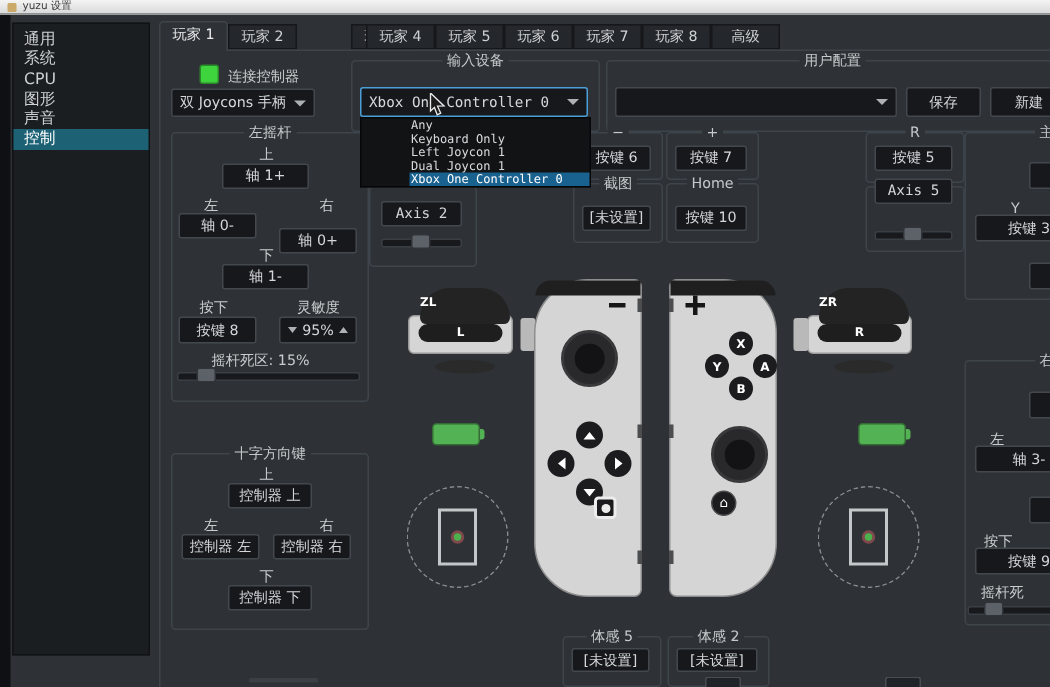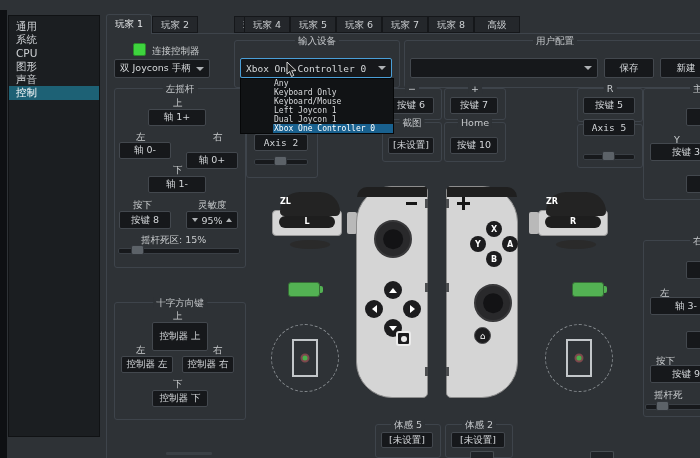--- a/index.html
+++ b/index.html
@@ -83,6 +83,10 @@
 
 <div class="screen">
 
+  <div class="titlebar">
+    <span class="title-icon"></span>
+    <span class="title-text">yuzu 设置</span>
+  </div>
   <div class="leftedge"></div>
 
   <div class="sidebar">

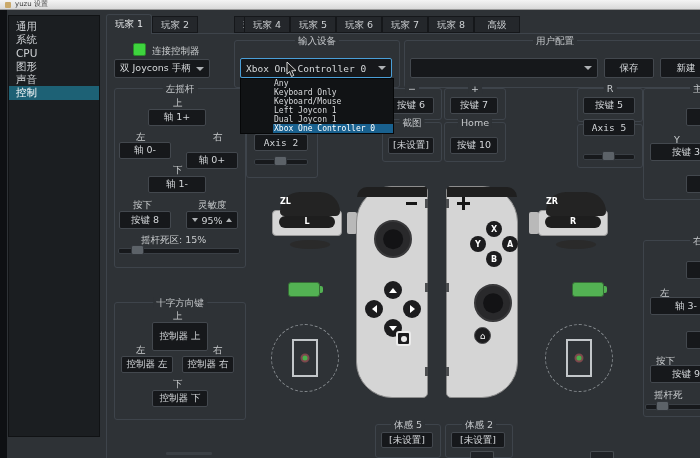--- a/index.html
+++ b/index.html
@@ -317,7 +317,6 @@
   <div class="popup">
     <div class="opt">Any</div>
     <div class="opt">Keyboard Only</div>
-    <div class="opt">Keyboard/Mouse</div>
     <div class="opt">Left Joycon 1</div>
     <div class="opt">Dual Joycon 1</div>
     <div class="opt sel">Xbox One Controller 0</div>

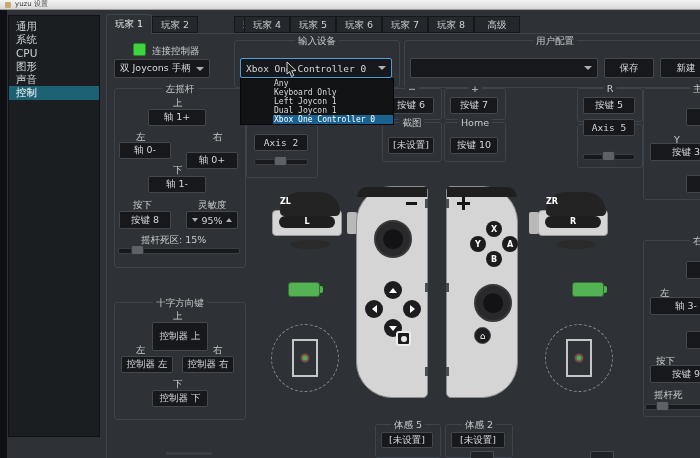--- a/index.html
+++ b/index.html
@@ -164,7 +164,7 @@
     <span class="glabel">十字方向键</span>
   </div>
   <div class="lbl" style="left:173px;top:310px;">上</div>
-  <div class="btn" style="left:152px;top:322px;width:56px;height:29px;text-align:right;">控制器 上</div>
+  <div class="btn" style="left:152px;top:322px;width:56px;height:17px;text-align:right;">控制器 上</div>
   <div class="lbl" style="left:136px;top:344px;">左</div>
   <div class="lbl" style="left:213px;top:344px;">右</div>
   <div class="btn" style="left:121px;top:356px;width:52px;height:17px;">控制器 左</div>

